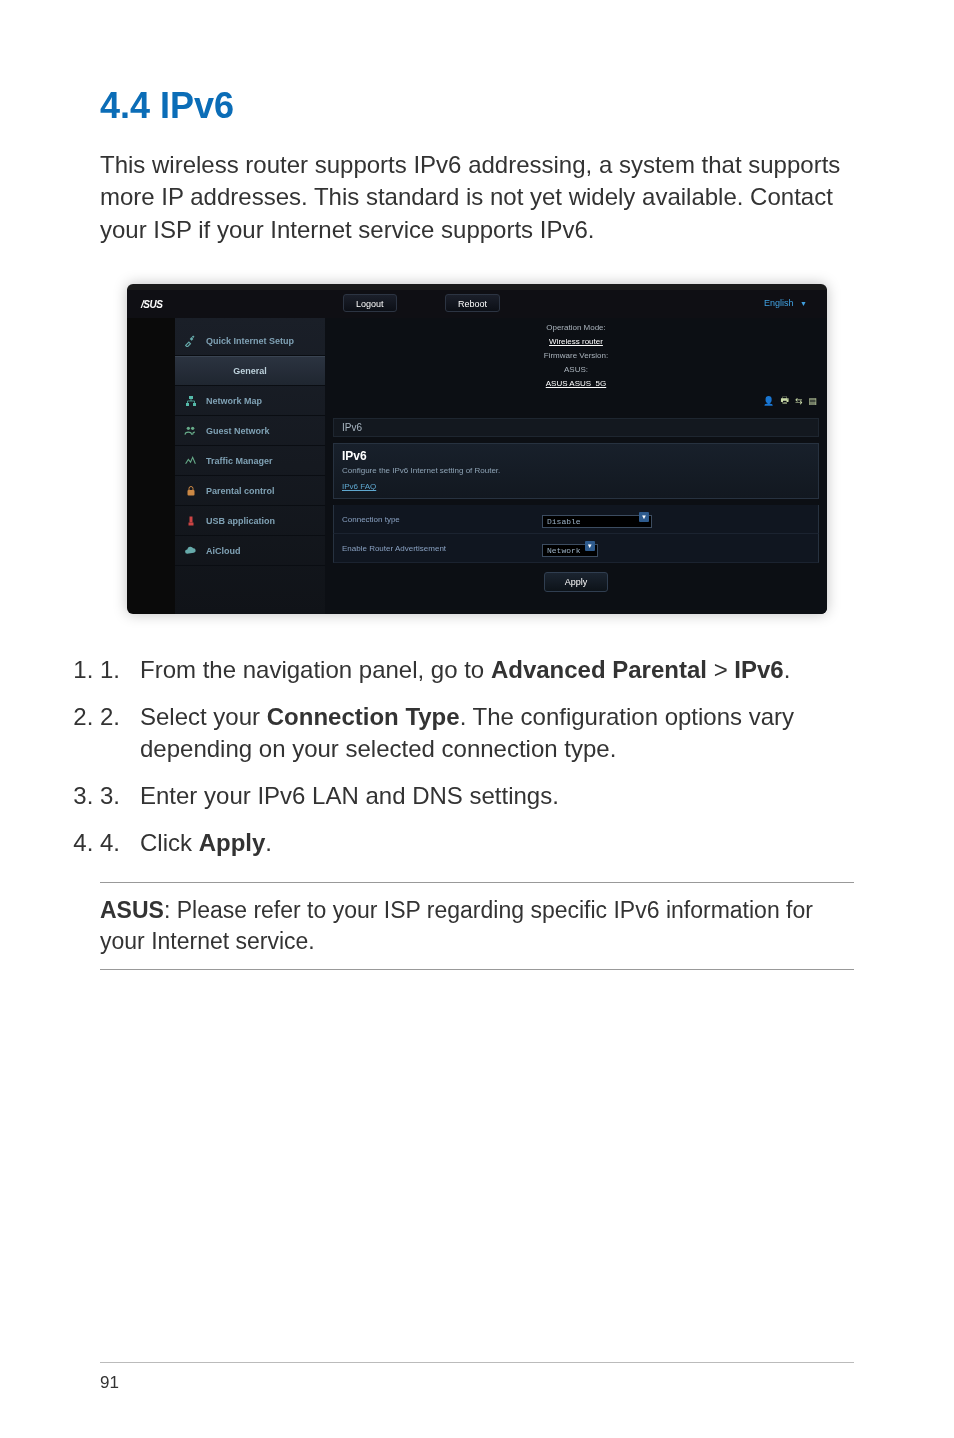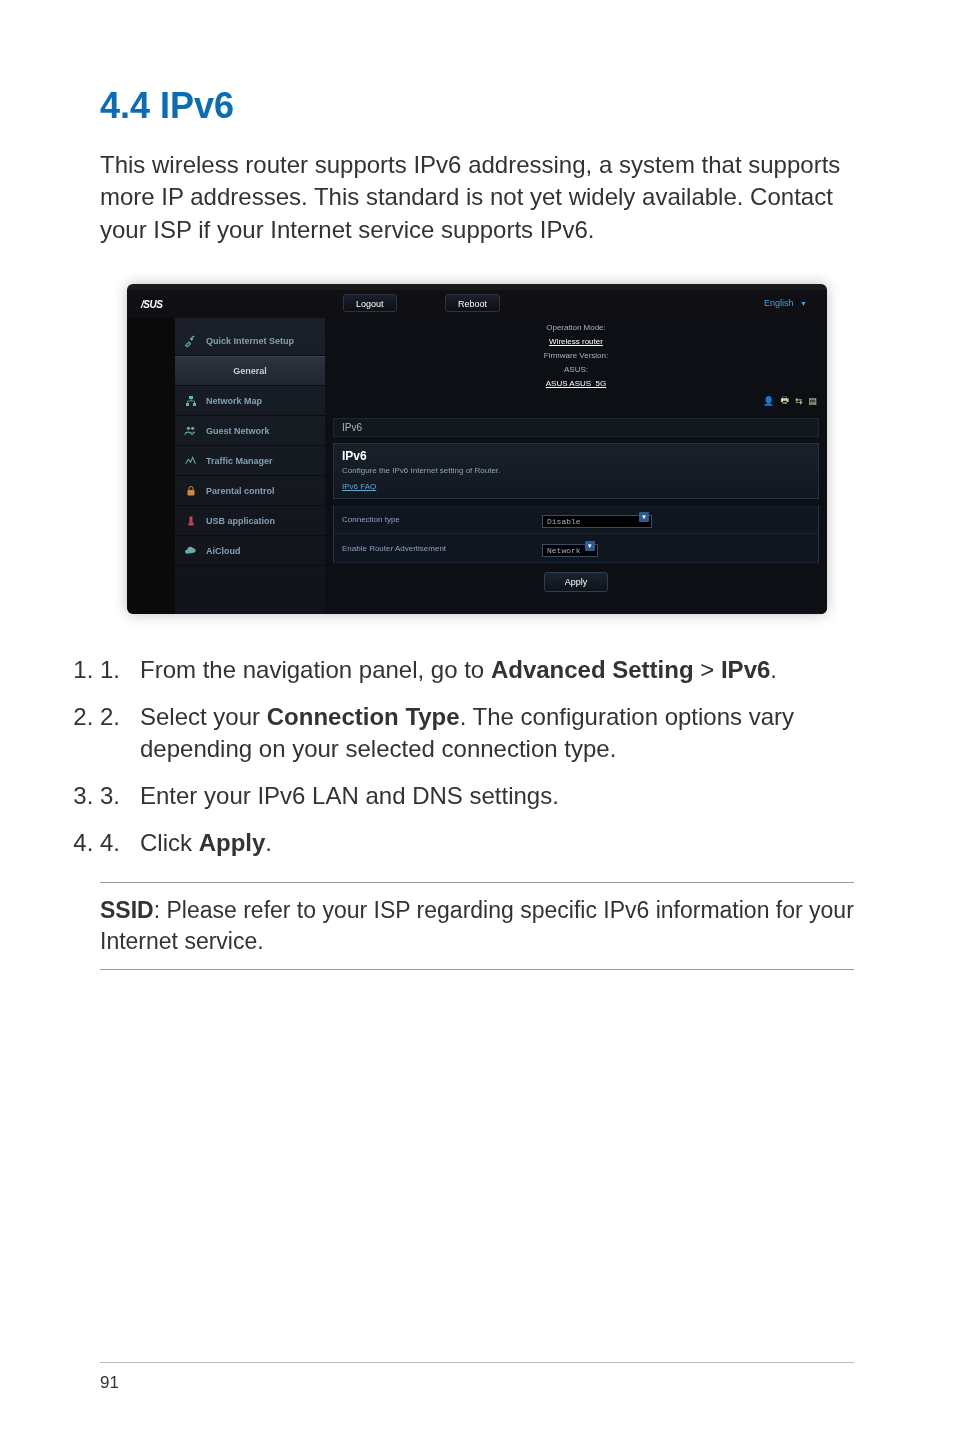--- a/index.html
+++ b/index.html
@@ -380,7 +380,7 @@
 
   <ol class="steps">
     <li class="step">
-      <span>From the navigation panel, go to </span><span class="b">Advanced Setting</span><span> &gt; </span><span class="b">IPv6</span><span>.</span>
+      <span>From the navigation panel, go to </span><span class="b">Advanced Parental</span><span> &gt; </span><span class="b">IPv6</span><span>.</span>
     </li>
     <li class="step">
       <span>Select your </span><span class="b">Connection Type</span><span>. The configuration options vary depending on your selected connection type.</span>

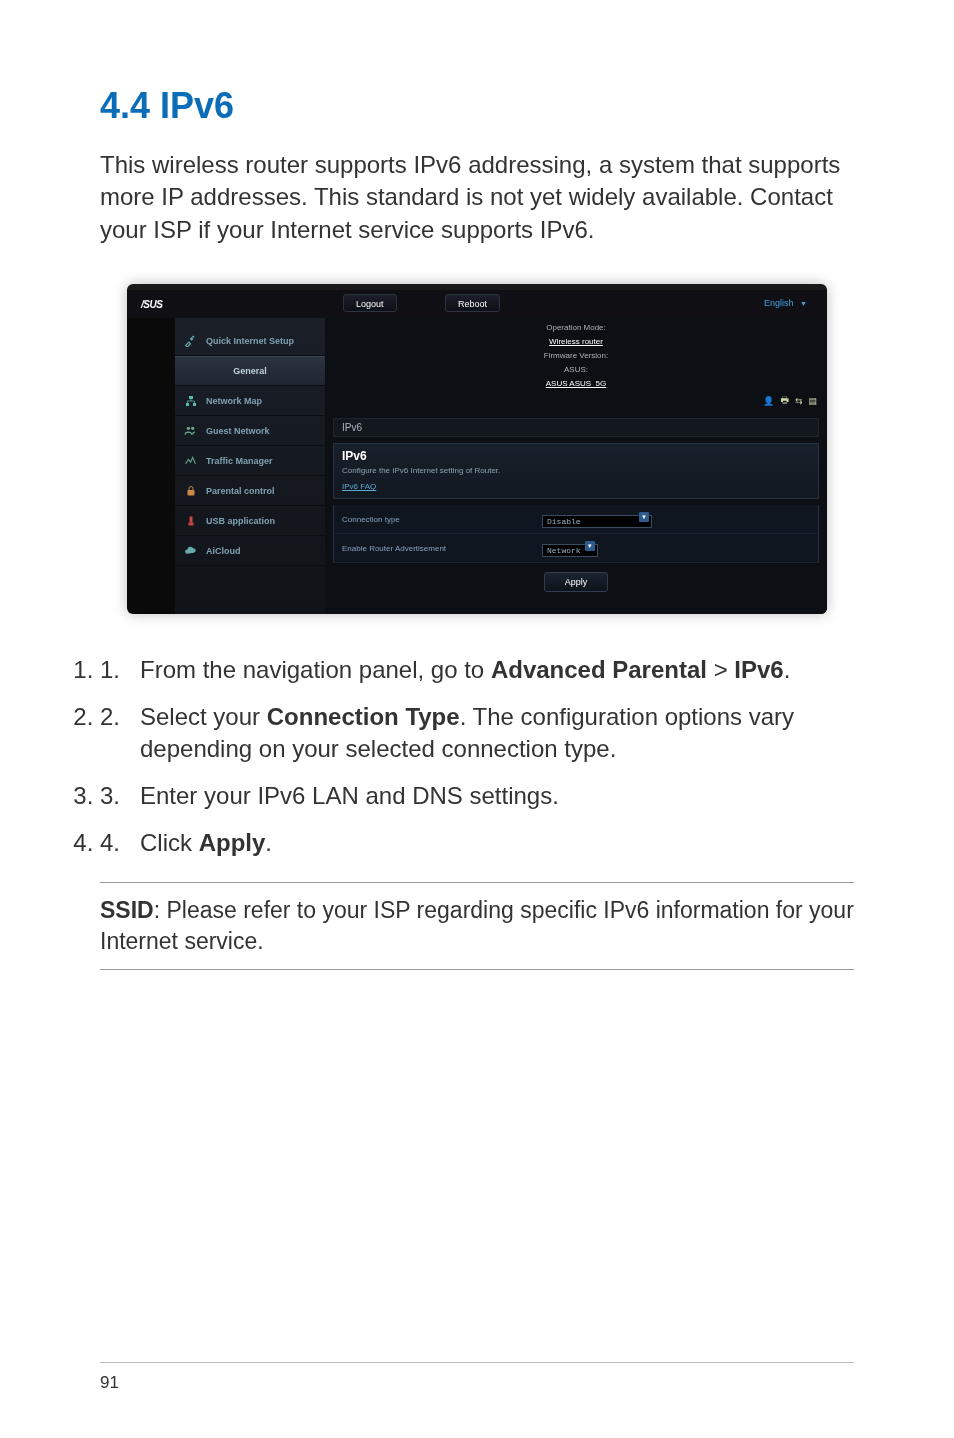--- a/index.html
+++ b/index.html
@@ -392,7 +392,7 @@
   </ol>
 
   <div class="note-box">
-    <span class="b">SSID</span><span>: Please refer to your ISP regarding specific IPv6 information for your Internet service.</span>
+    <span class="b">ASUS</span><span>: Please refer to your ISP regarding specific IPv6 information for your Internet service.</span>
   </div>
 </div>
 

